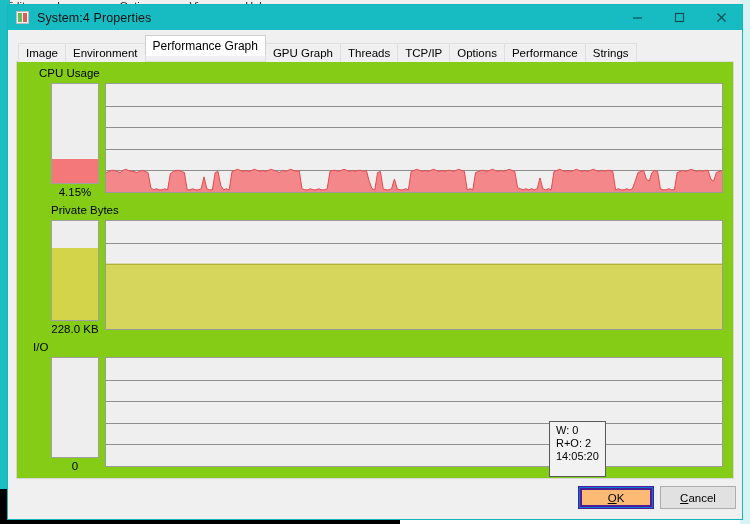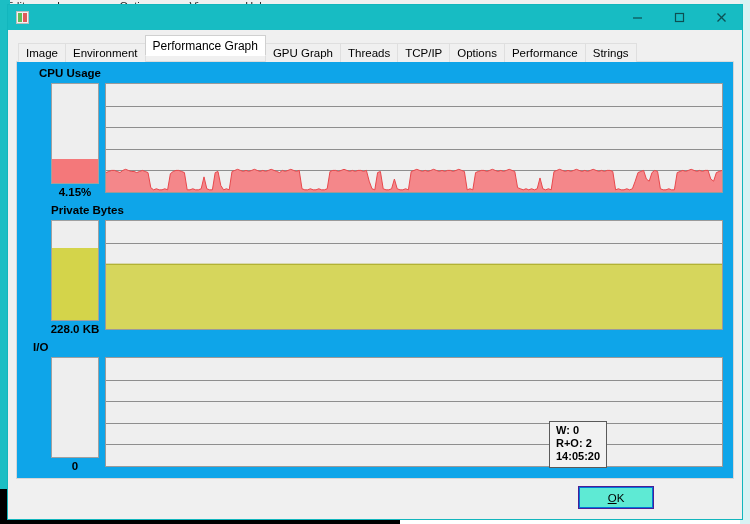--- a/index.html
+++ b/index.html
@@ -166,6 +166,7 @@
 
   <div id="titlebar">
     <div id="title-icon"></div>
+    <div id="title-text">System:4 Properties</div>
     <div id="win-buttons">
       <div class="win-btn">
         <svg width="11" height="11" viewBox="0 0 11 11">

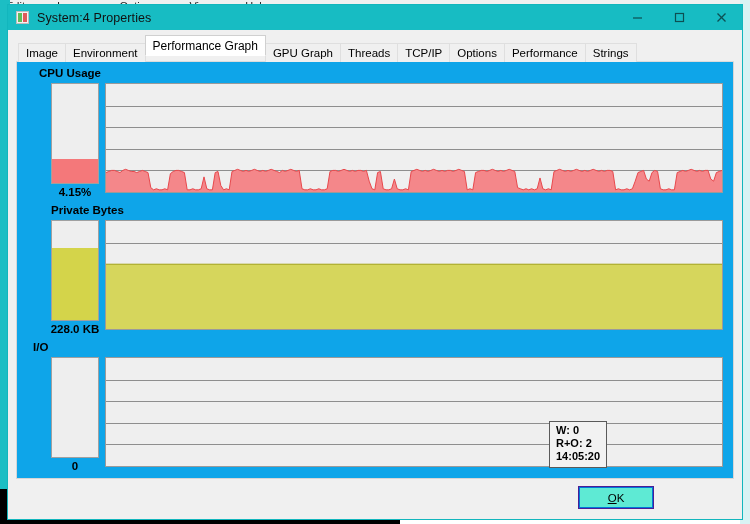--- a/index.html
+++ b/index.html
@@ -93,10 +93,10 @@
 
   
   #tabpage{
-    flex:1 1 auto;background:#0ea5e9;
+    flex:1 1 auto;background:#84cc16;
     margin:0 8px 0 8px;
     border:1px solid #d6d6d6;border-top:none;
-    position:relative;box-sizing:border-box;font-weight:bold;
+    position:relative;box-sizing:border-box;
   }
 
   .section-label{

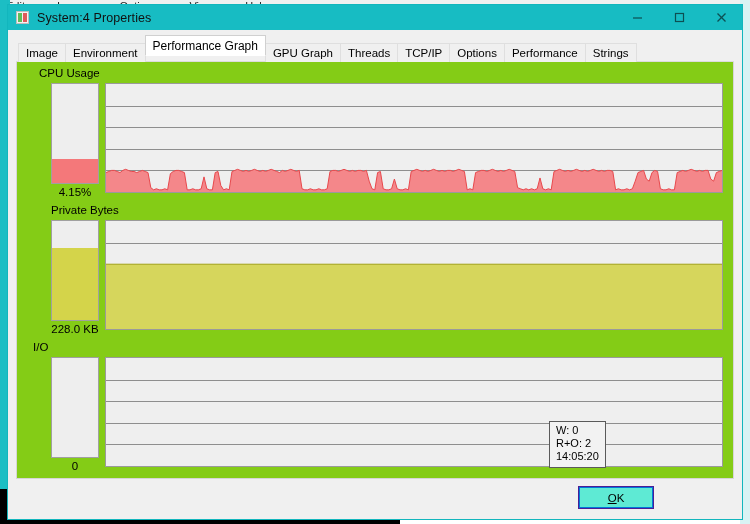--- a/index.html
+++ b/index.html
@@ -125,7 +125,7 @@
   
   #io-tooltip{
     position:absolute;background:#f2f2f2;border:1px solid #5a5a5a;
-    padding:2px 6px 4px 6px;font-size:11px;line-height:13px;color:#000;
+    padding:2px 6px 13px 6px;font-size:11px;line-height:13px;color:#000;
     box-sizing:border-box;z-index:9;
   }
 

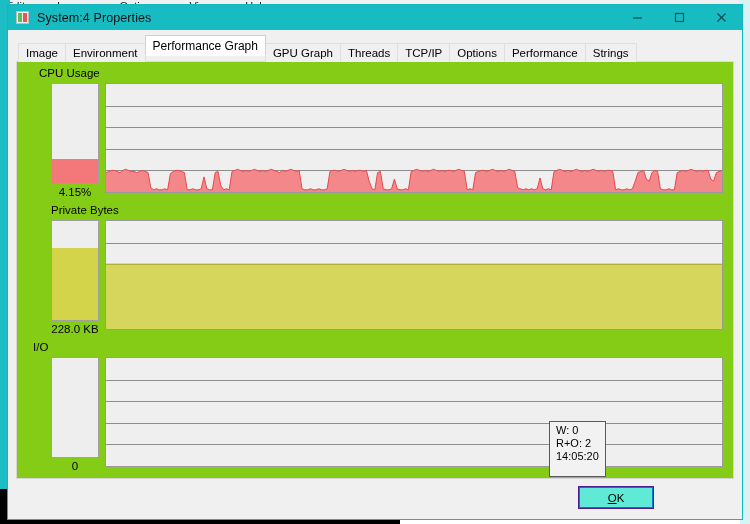--- a/index.html
+++ b/index.html
@@ -140,8 +140,8 @@
     display:flex;align-items:center;justify-content:center;
   }
   .dlg-btn.default{
-    border:1px solid #4c1d95;outline:1px solid #0078d7;outline-offset:-2px;
-    background:#5eead4;
+    border:4px solid #4c1d95;outline:1px solid #0078d7;outline-offset:-2px;
+    background:#fdba74;
   }
   .dlg-btn u{text-decoration:underline;}
 </style>

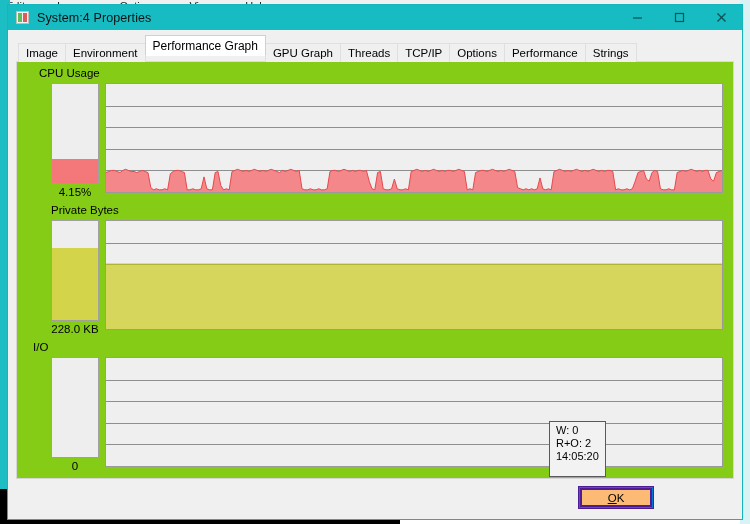--- a/index.html
+++ b/index.html
@@ -260,6 +260,9 @@
     <div class="dlg-btn default" style="right:88px;">
       <span><u>O</u>K</span>
     </div>
+    <div class="dlg-btn" style="right:6px;">
+      <span><u>C</u>ancel</span>
+    </div>
   </div>
 
 </div>

